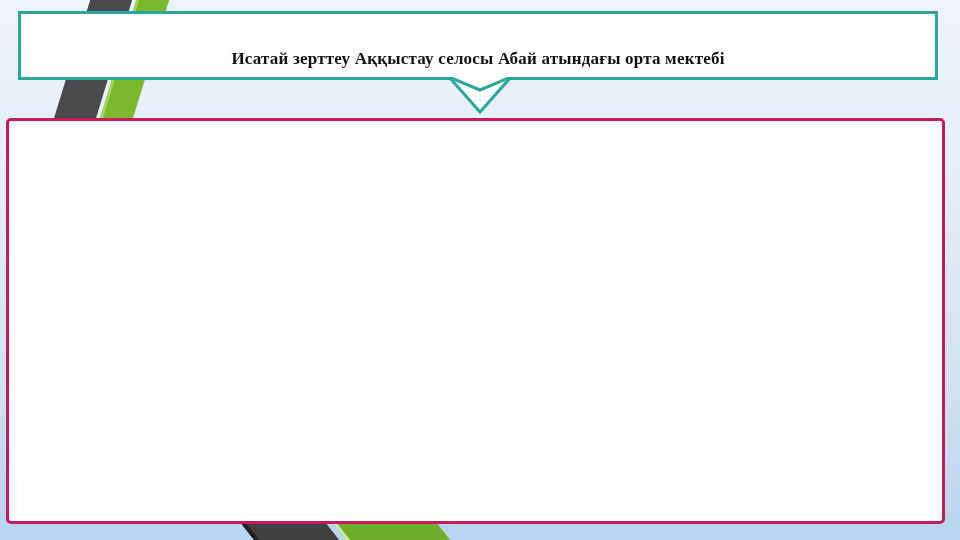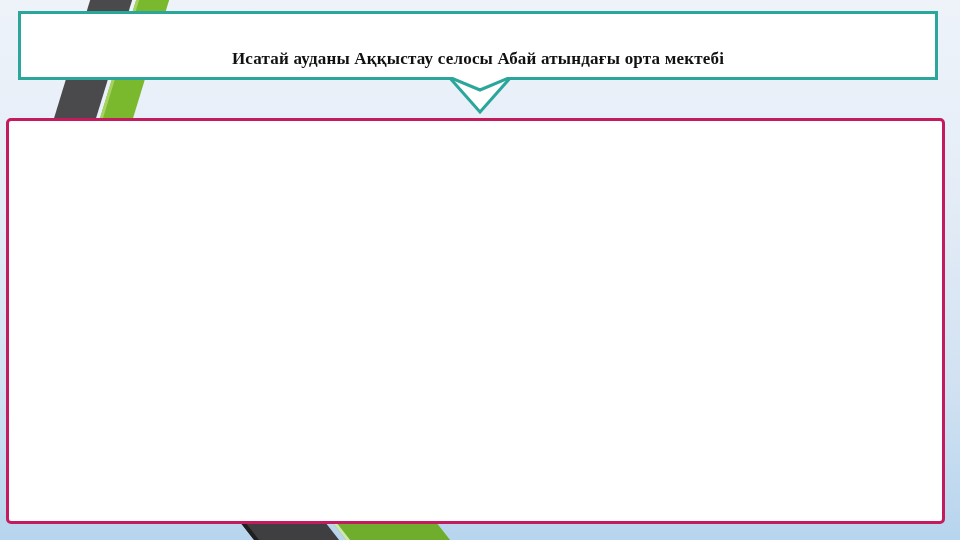--- a/index.html
+++ b/index.html
@@ -73,7 +73,7 @@
   <div class="bstripe green"></div>
 
   <div class="header-box">
-    <div class="title">Исатай ауданы Аққыстау селосы Абай атындағы орта мектебі</div>
+    <div class="title">Исатай зерттеу Аққыстау селосы Абай атындағы орта мектебі</div>
   </div>
 
   <div class="down-arrow">

